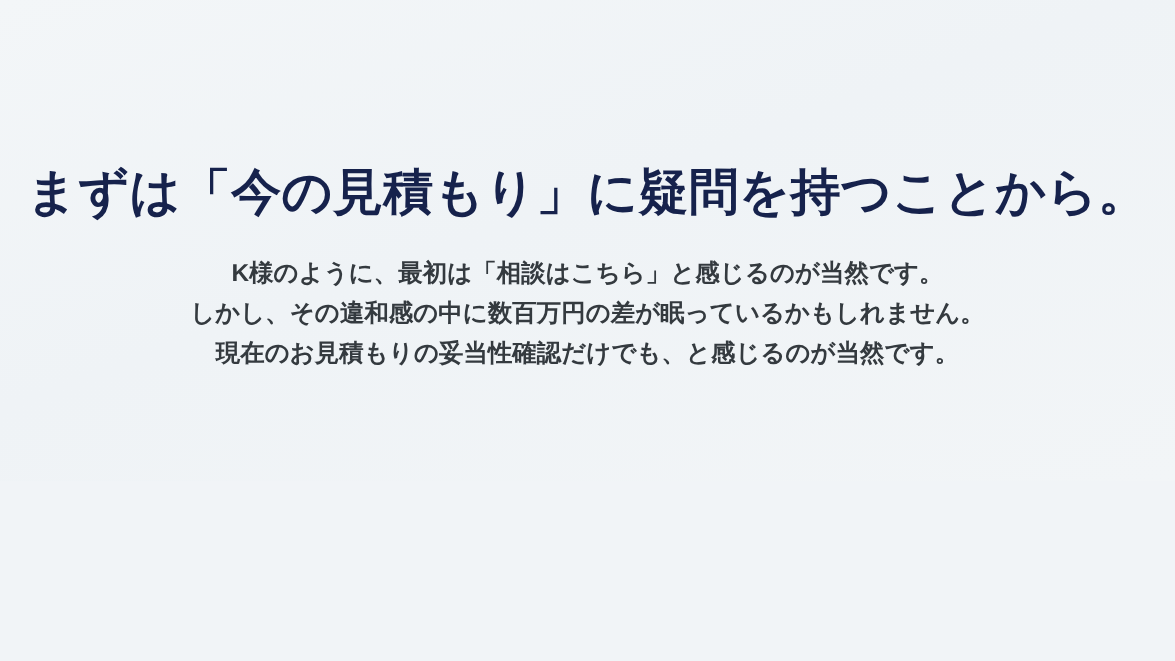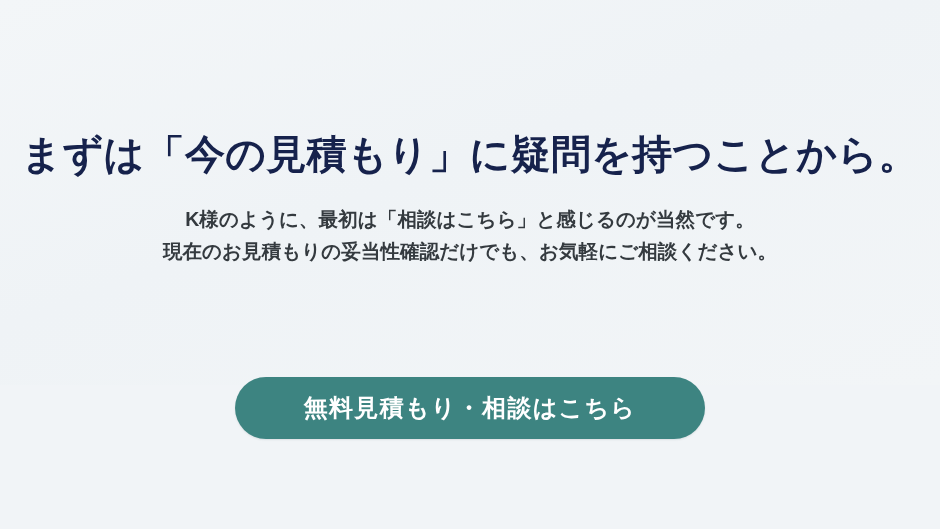--- a/index.html
+++ b/index.html
@@ -99,6 +99,7 @@
 
   <div id="body-copy">
     <span class="copy-line">K様のように、最初は「相談はこちら」と感じるのが当然です。</span>
+    <span class="copy-line">しかし、その違和感の中に数百万円の差が眠っているかもしれません。</span>
     <span class="copy-line">現在のお見積もりの妥当性確認だけでも、お気軽にご相談ください。</span>
   </div>
 

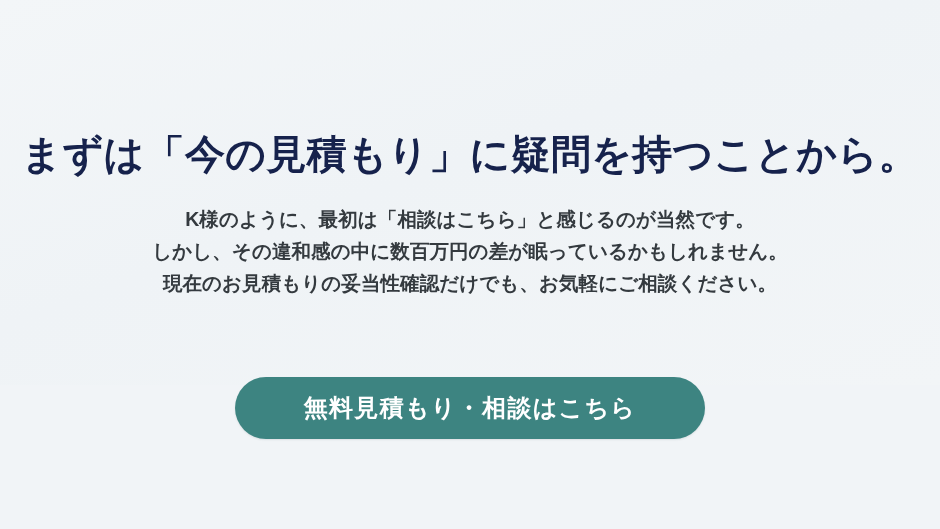--- a/index.html
+++ b/index.html
@@ -100,7 +100,7 @@
   <div id="body-copy">
     <span class="copy-line">K様のように、最初は「相談はこちら」と感じるのが当然です。</span>
     <span class="copy-line">しかし、その違和感の中に数百万円の差が眠っているかもしれません。</span>
-    <span class="copy-line">現在のお見積もりの妥当性確認だけでも、お気軽にご相談ください。</span>
+    <span class="copy-line">現在のお見積もりの妥当性確認だけでも、と感じるのが当然です。</span>
   </div>
 
   <div id="cta-wrap">

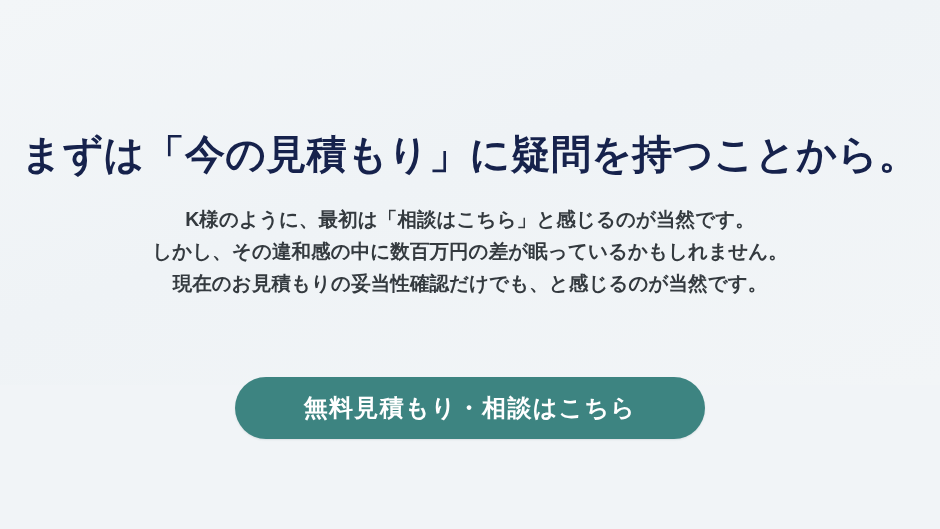--- a/index.html
+++ b/index.html
@@ -103,9 +103,6 @@
     <span class="copy-line">現在のお見積もりの妥当性確認だけでも、と感じるのが当然です。</span>
   </div>
 
-  <div id="cta-wrap">
-    <button id="cta-button">無料見積もり・相談はこちら</button>
-  </div>
 
 </div>
 

